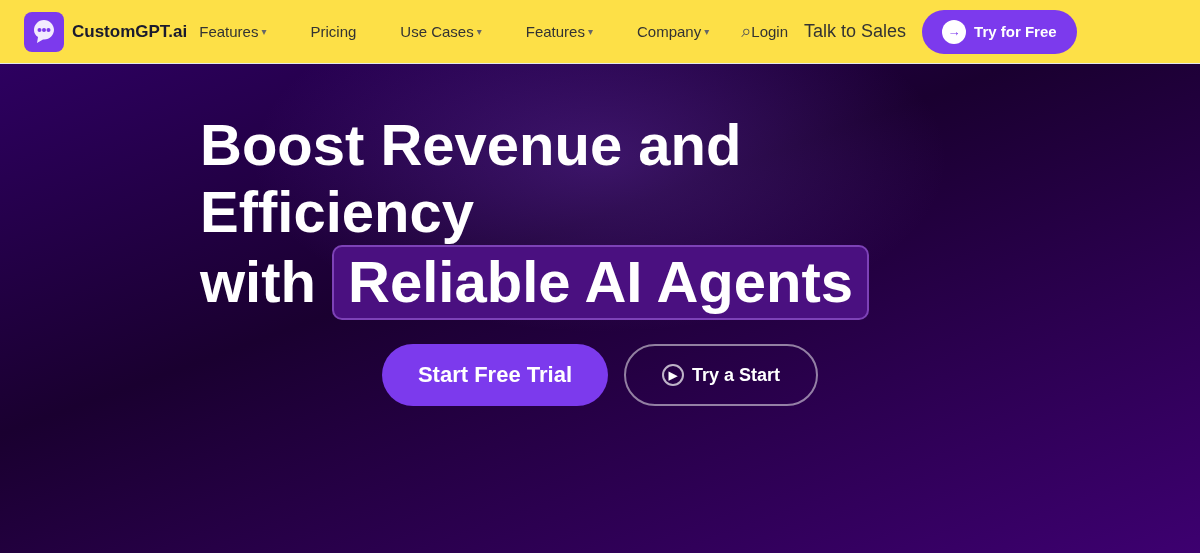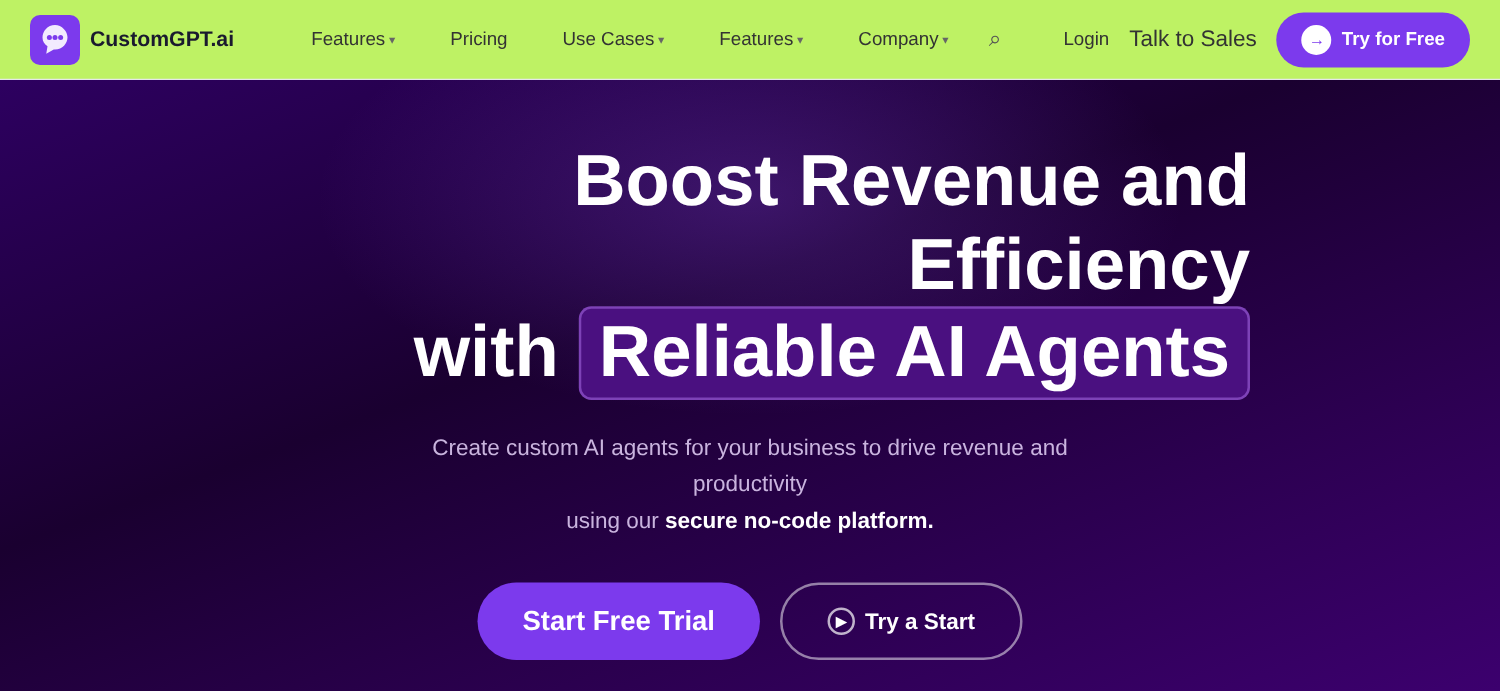--- a/index.html
+++ b/index.html
@@ -15,8 +15,7 @@
     .navbar {
       display: flex;
       align-items: center;
-      justify-content: space-between;
-      background: #bef264;
+      background: #fde047;
       padding: 0 24px;
       height: 64px;
       border-bottom: 1px solid #e5e7eb;

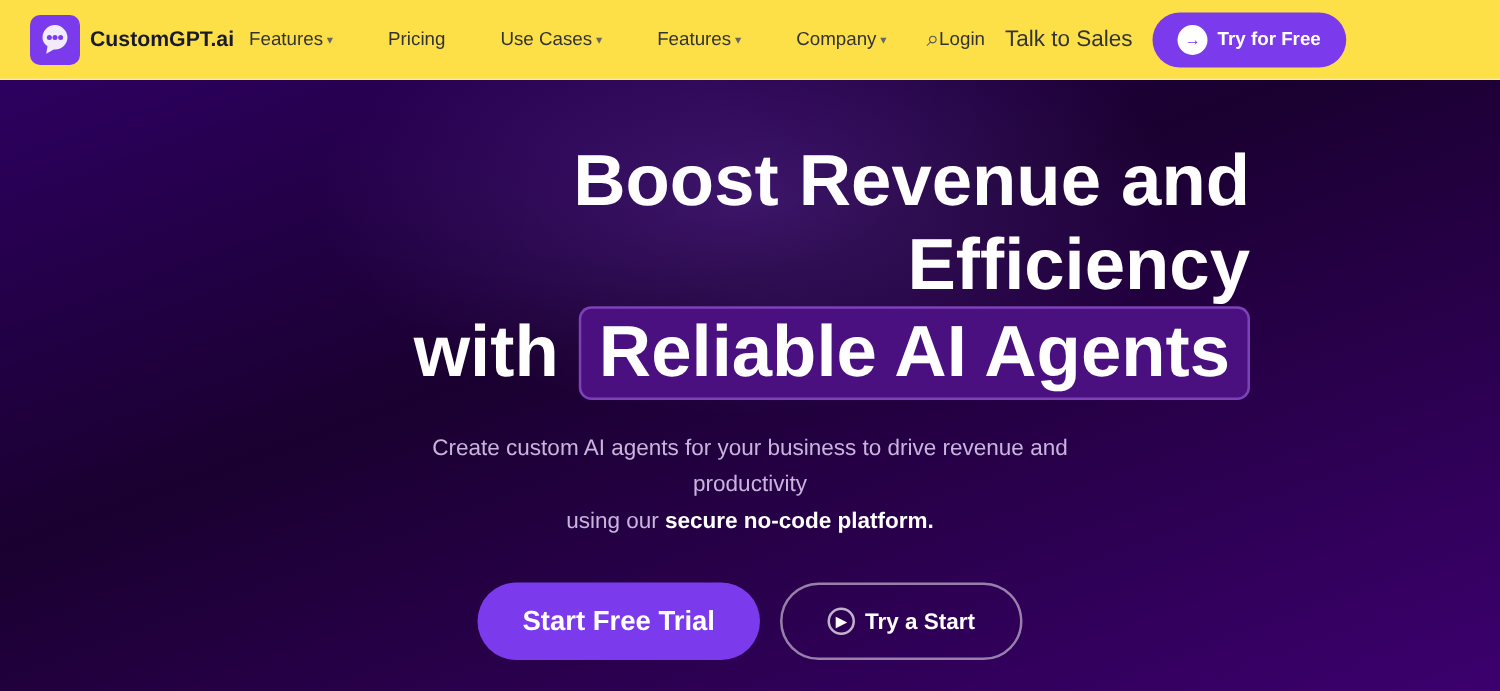--- a/index.html
+++ b/index.html
@@ -136,7 +136,7 @@
     }
 
     .hero-title {
-      text-align: right;
+      text-align: left;
       color: white;
       font-size: 58px;
       font-weight: 800;

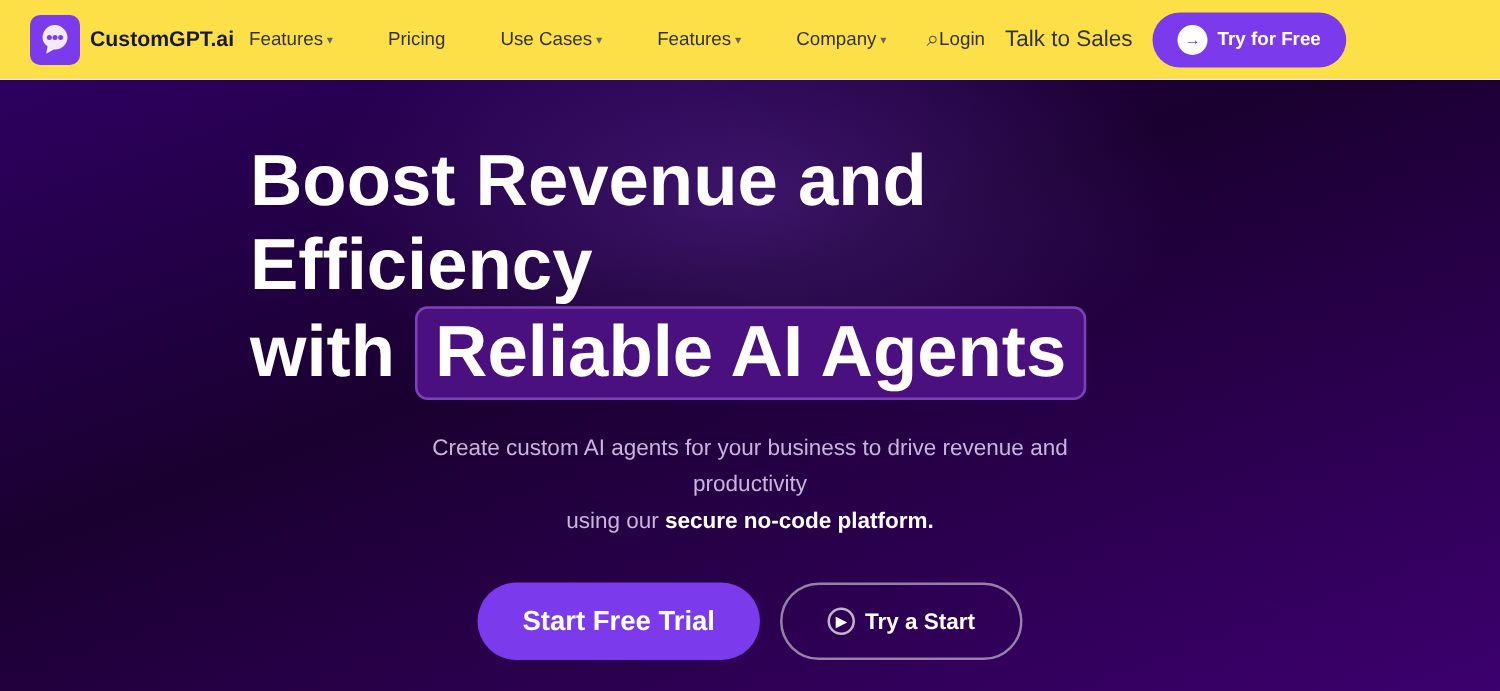--- a/index.html
+++ b/index.html
@@ -276,10 +276,6 @@
     <span>with </span><span class="highlight">Reliable AI Agents</span>
   </h1>
 
-  <p class="hero-subtitle">
-    <span>Create custom AI agents for your business to drive revenue and productivity</span><br>
-    <span>using our </span><strong>secure no-code platform.</strong>
-  </p>
 
   <div class="hero-buttons">
     <button class="btn-start-trial">Start Free Trial</button>

